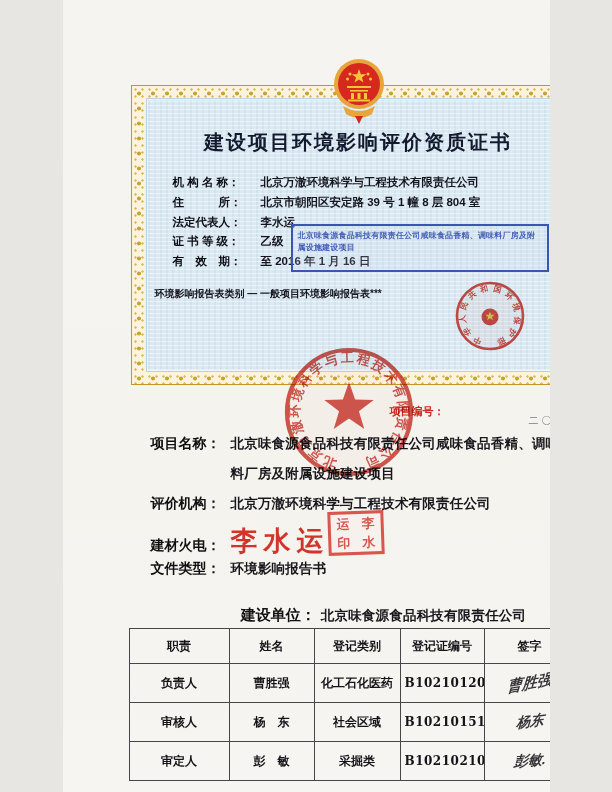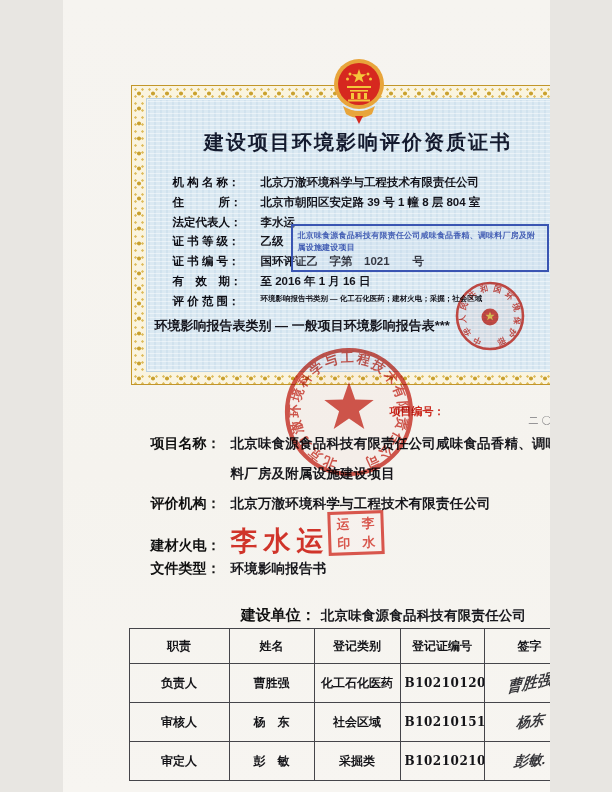--- a/index.html
+++ b/index.html
@@ -115,10 +115,6 @@
         <span class="cf-value">乙级</span>
       </div>
       <div class="cf-row">
-        <span class="cf-label">证 书 编 号：</span>
-        <span class="cf-value">国环评证乙　字第　1021　　号</span>
-      </div>
-      <div class="cf-row">
         <span class="cf-label">有　效　期：</span>
         <span class="cf-value">至 2016 年 1 月 16 日</span>
       </div>

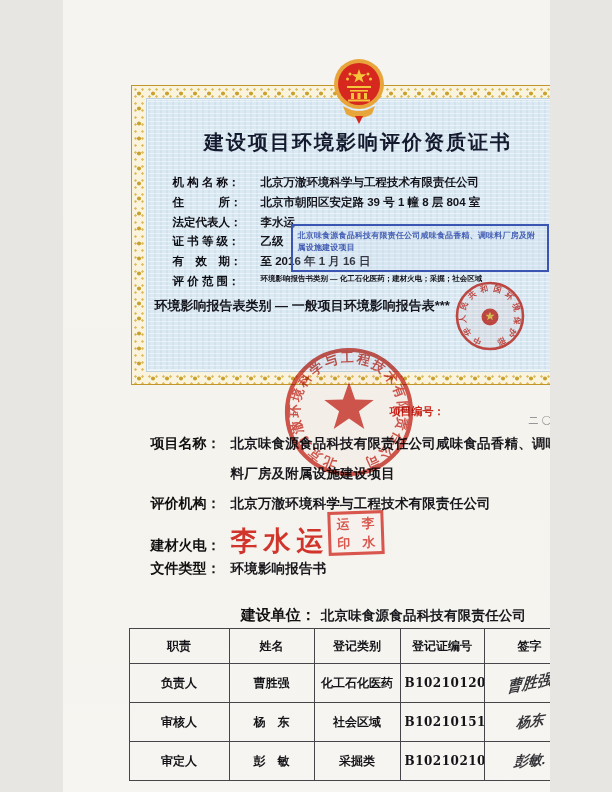--- a/index.html
+++ b/index.html
@@ -118,10 +118,6 @@
         <span class="cf-label">有　效　期：</span>
         <span class="cf-value">至 2016 年 1 月 16 日</span>
       </div>
-      <div class="cf-row">
-        <span class="cf-label">评 价 范 围：</span>
-        <span class="cf-value small">环境影响报告书类别 — 化工石化医药；建材火电；采掘；社会区域</span>
-      </div>
       <div class="scope2">环境影响报告表类别 — 一般项目环境影响报告表***</div>
     </div>
 

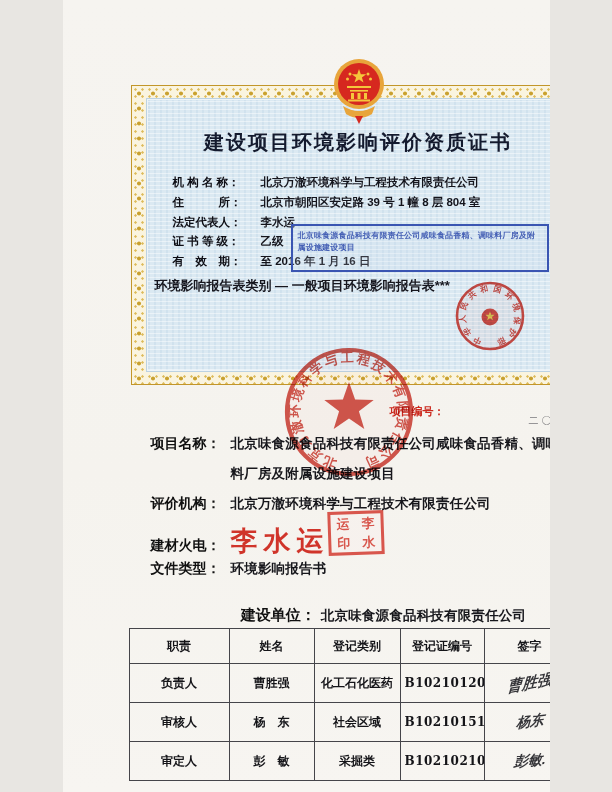--- a/index.html
+++ b/index.html
@@ -25,7 +25,7 @@
   .cf-label{flex:0 0 88px;font-size:11.5px;font-weight:bold;color:#0d0d14;white-space:nowrap;}
   .cf-value{font-size:11.5px;font-weight:600;color:#14141c;white-space:nowrap;}
   .cf-value.small{font-size:7.5px;font-weight:600;letter-spacing:0;}
-  .scope2{font-size:13px;font-weight:600;color:#16161e;margin-top:3px;}
+  .scope2{font-size:10px;font-weight:600;color:#16161e;margin-top:13px;}
   .issue-date{position:absolute;left:398px;top:329px;font-size:10px;letter-spacing:3px;
       color:#3c3c44;z-index:2;white-space:nowrap;}
   

